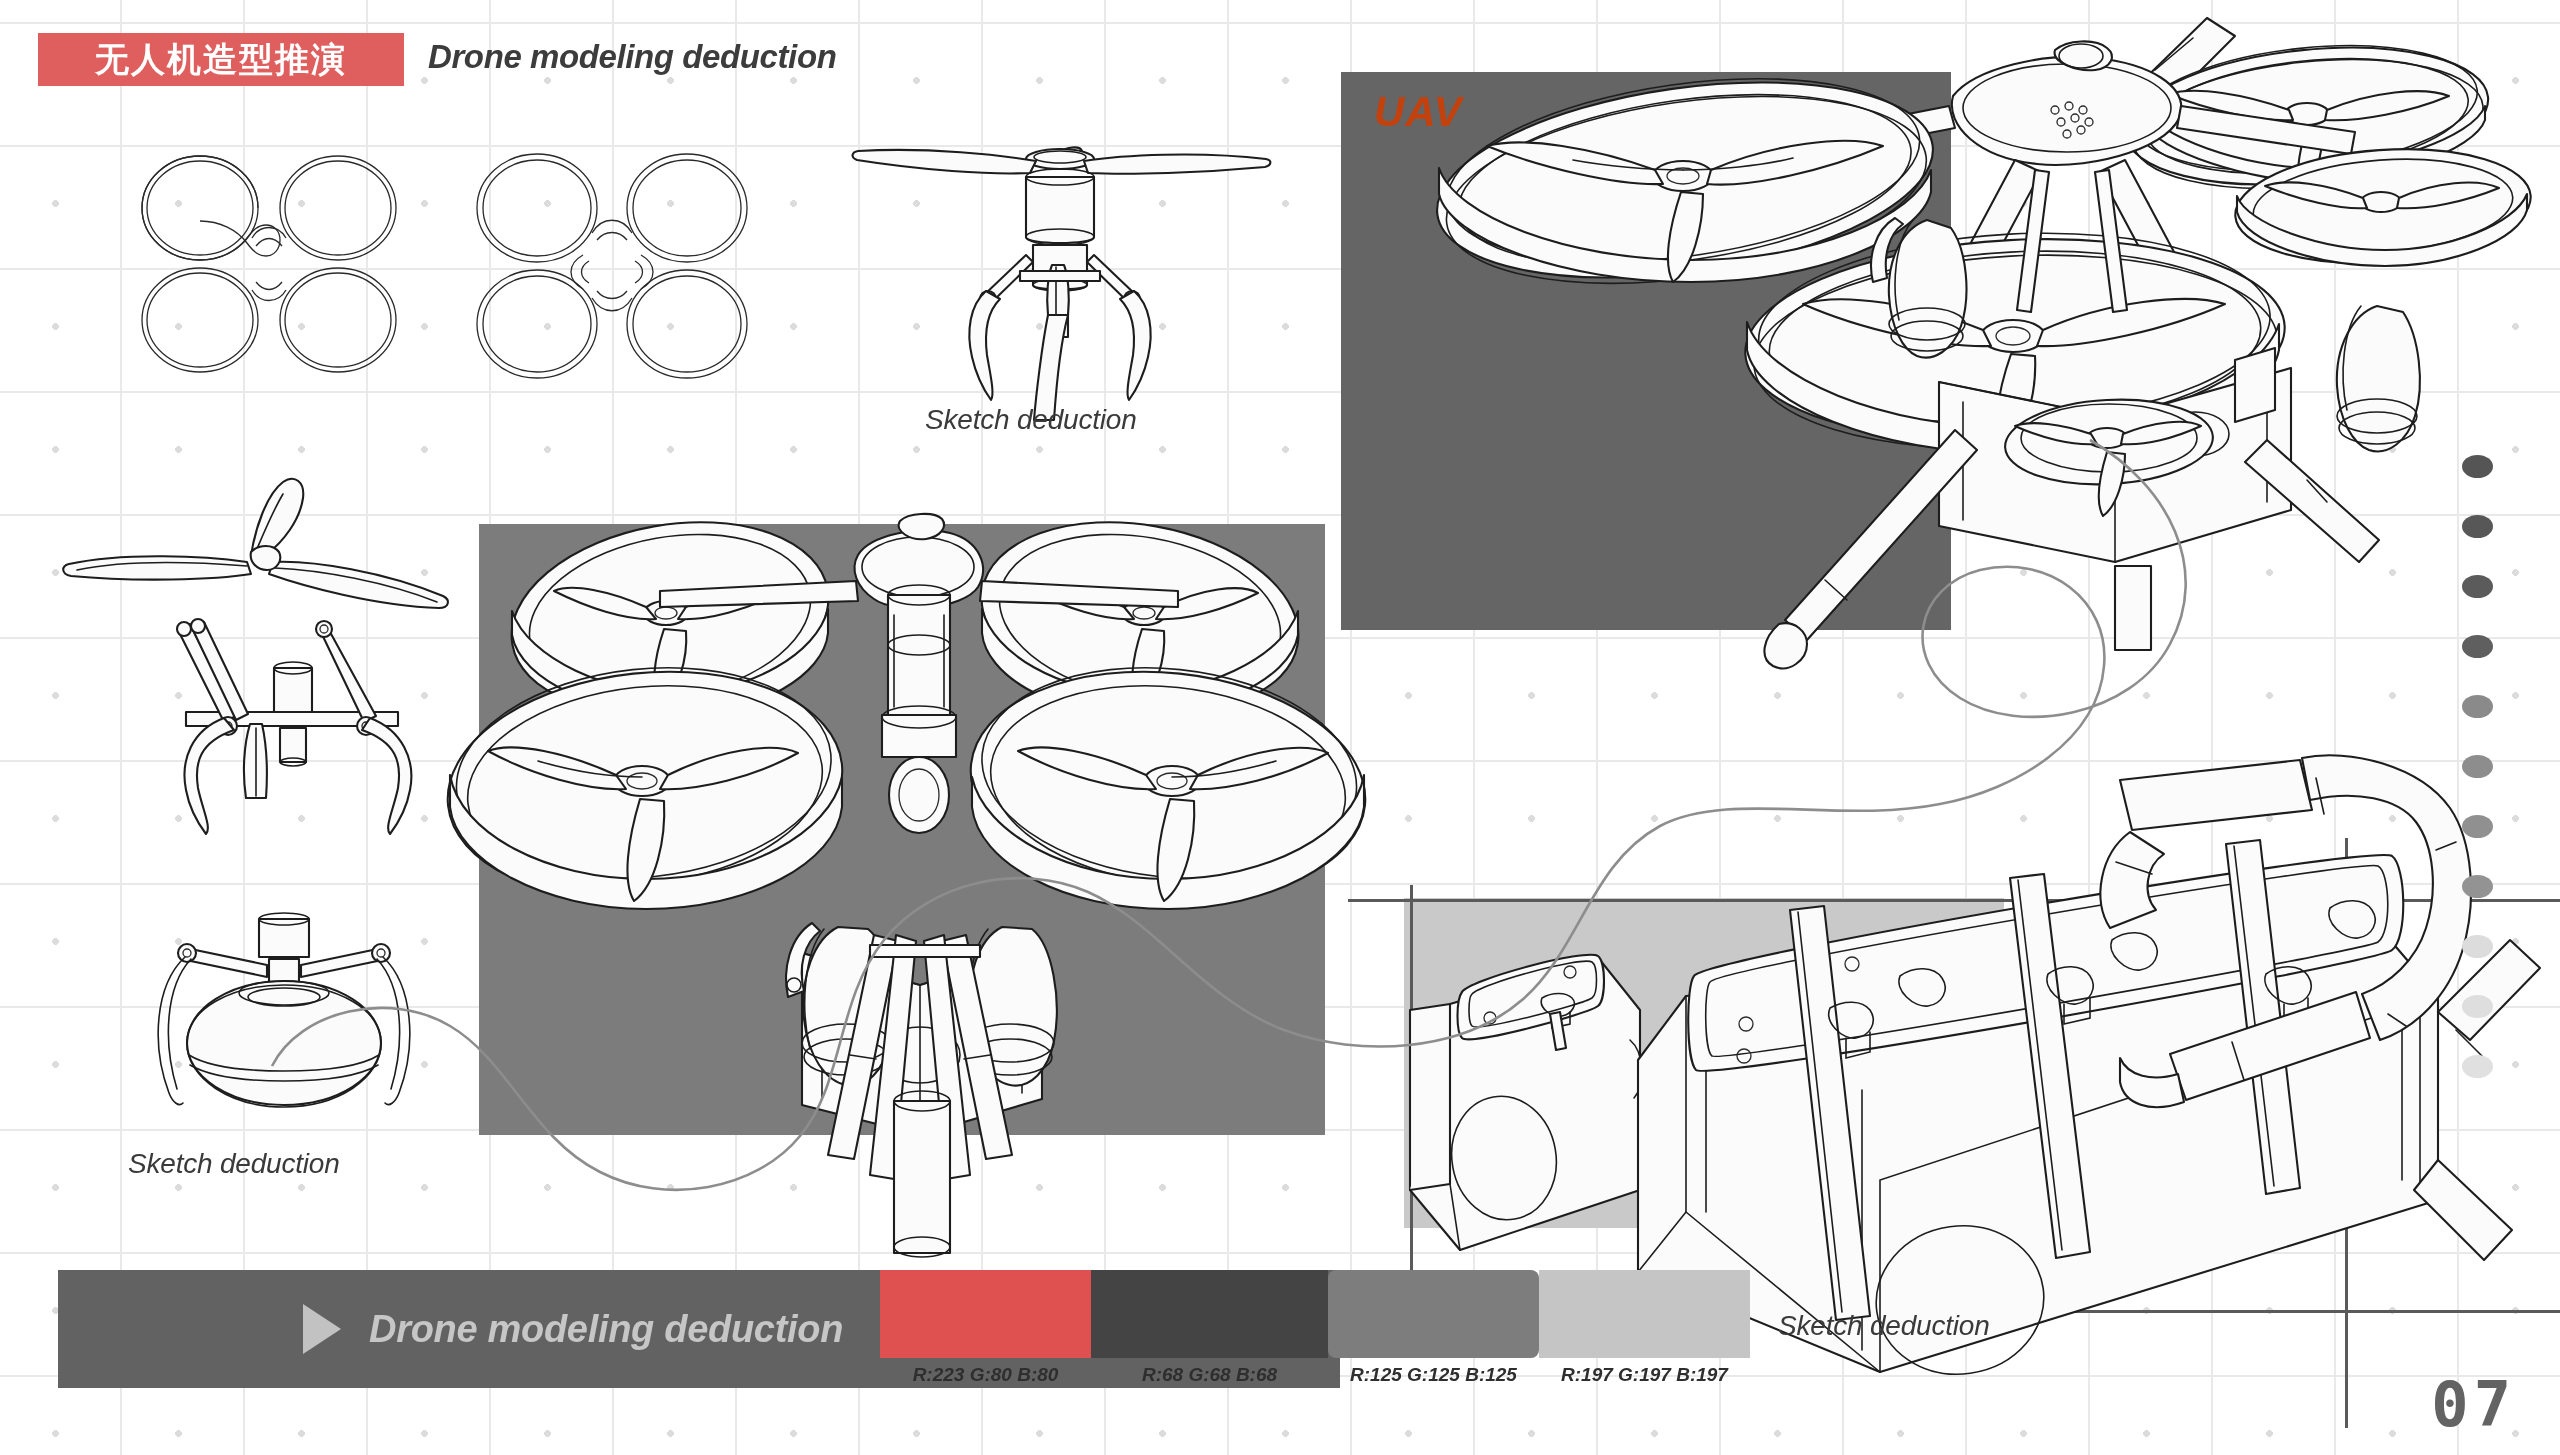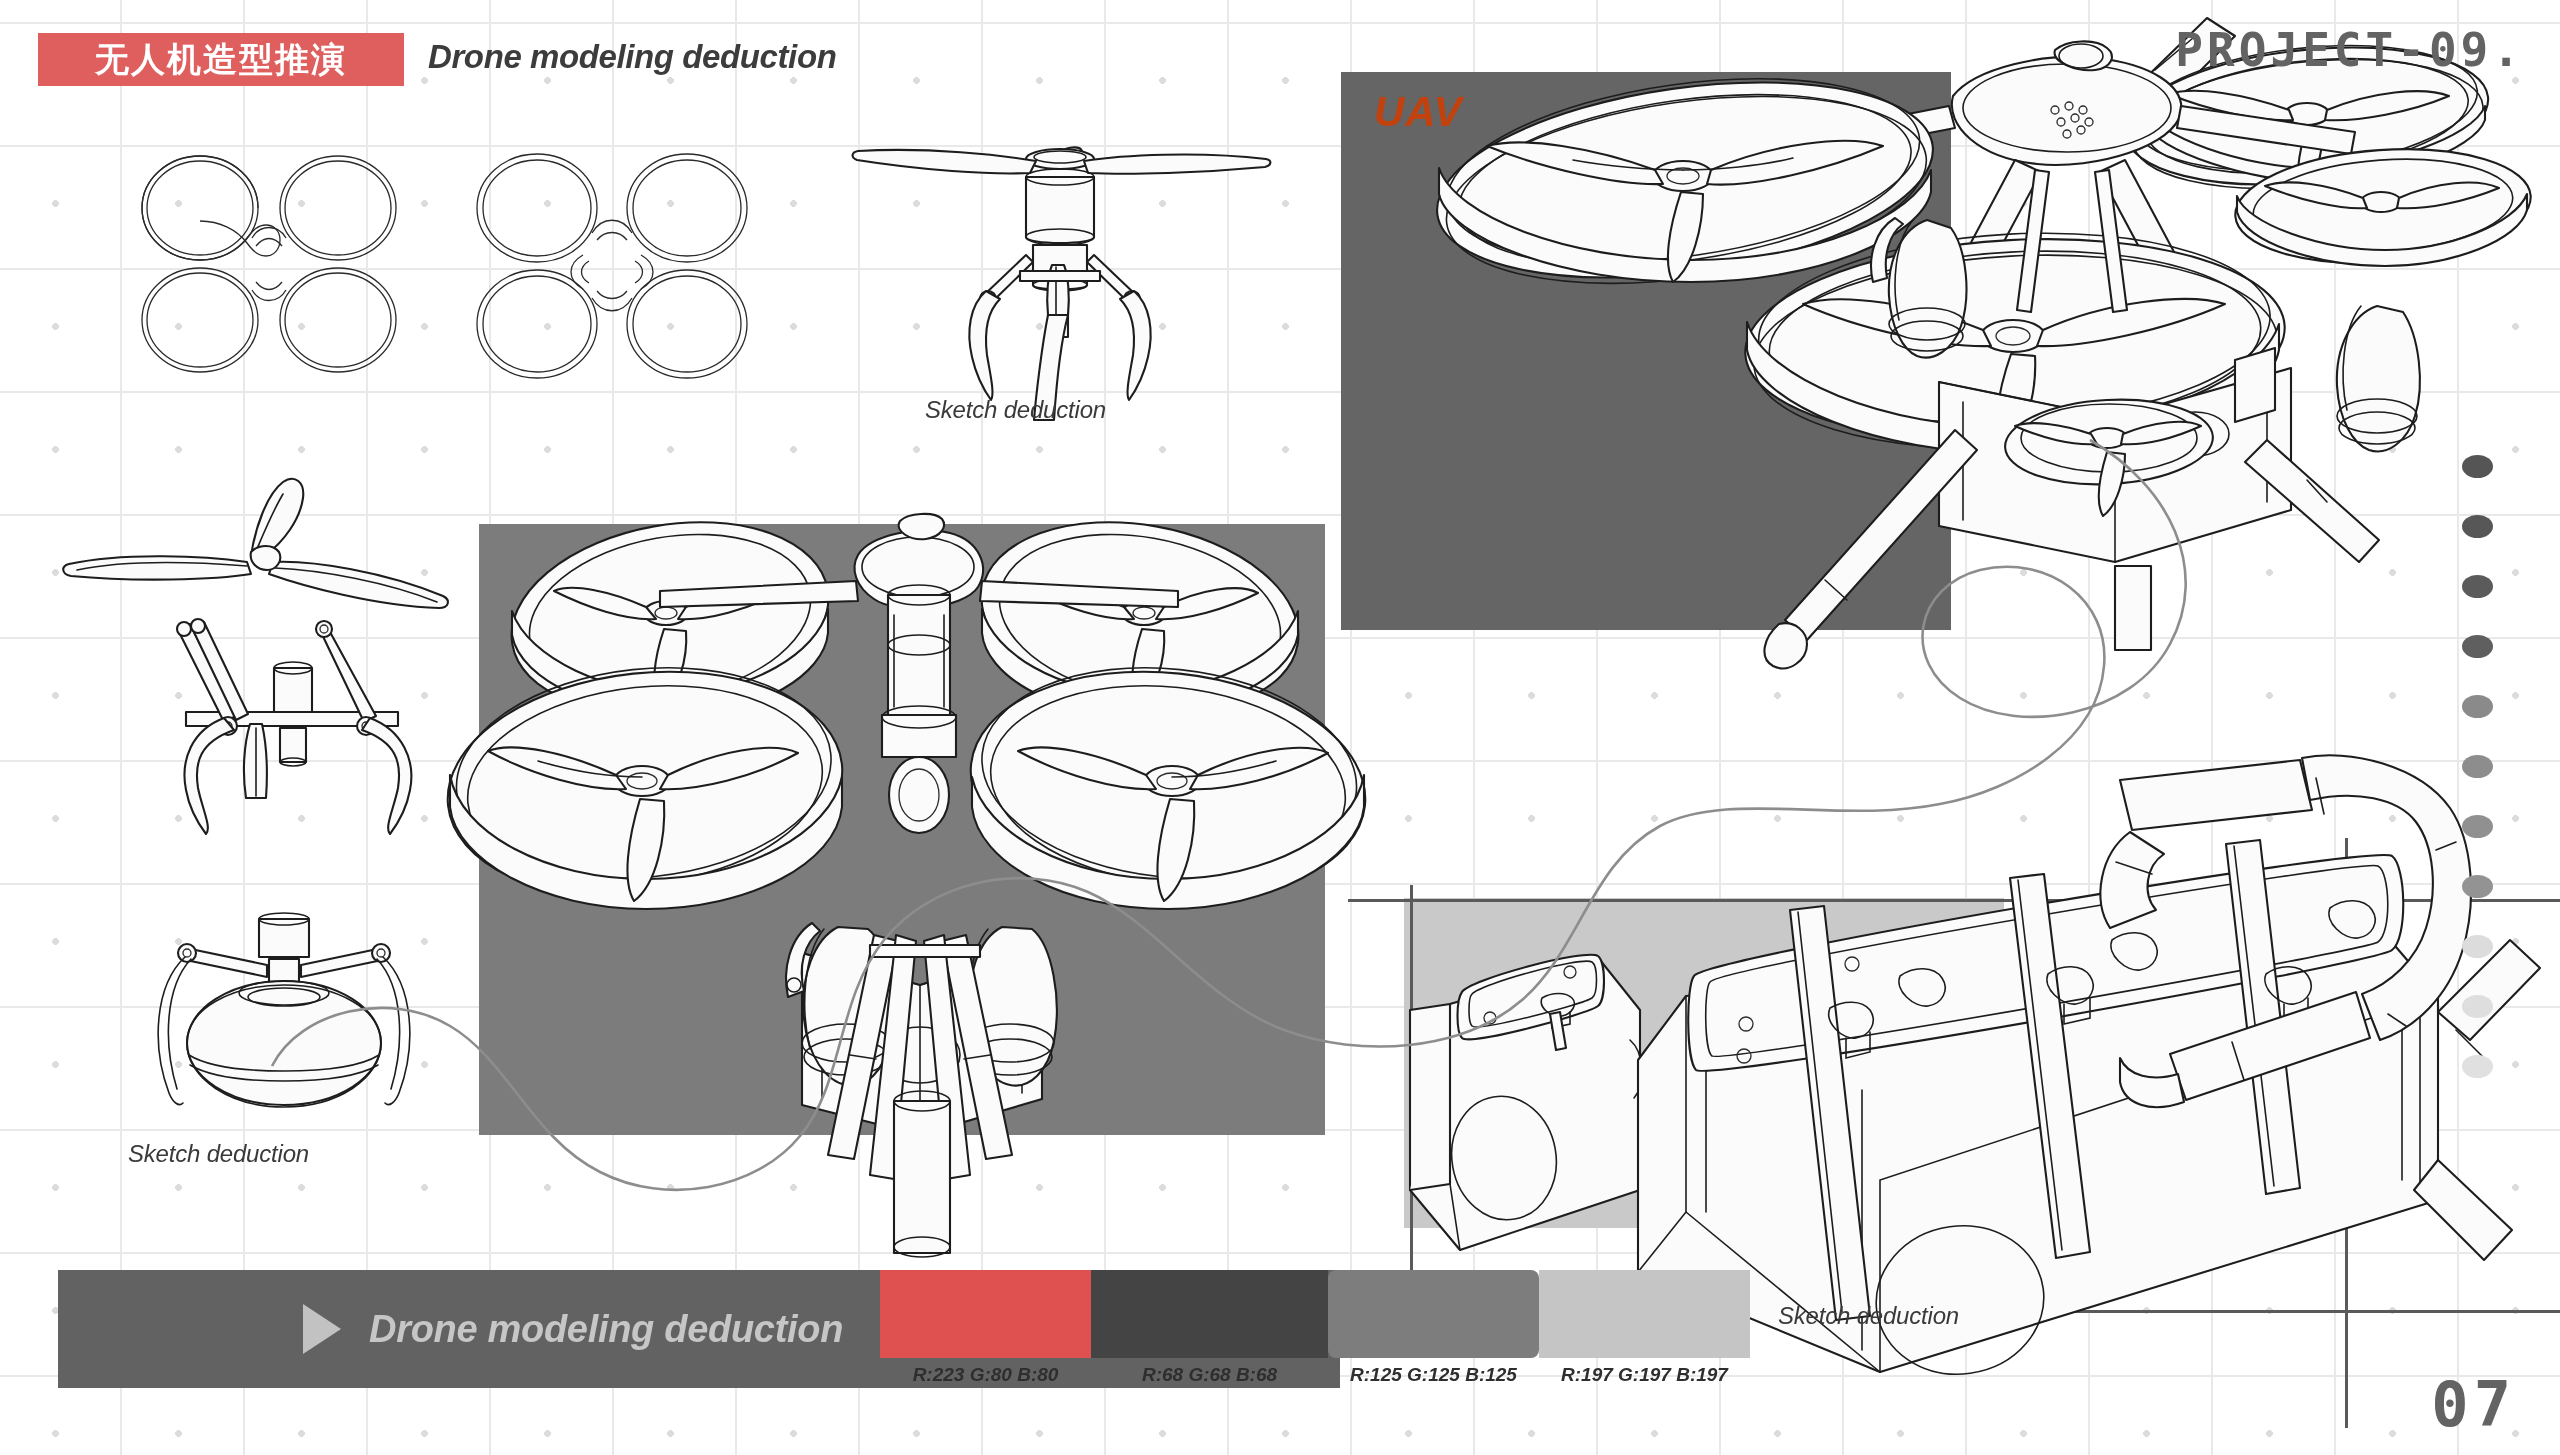--- a/index.html
+++ b/index.html
@@ -569,7 +569,6 @@
     <span>无人机造型推演</span>
   </div>
   <div id="title-en">Drone modeling deduction</div>
-  <div id="project-id" class="techno">PROJECT-09.</div>
   <div id="page-num" class="techno">07</div>
   <div id="uav-label">UAV</div>
 

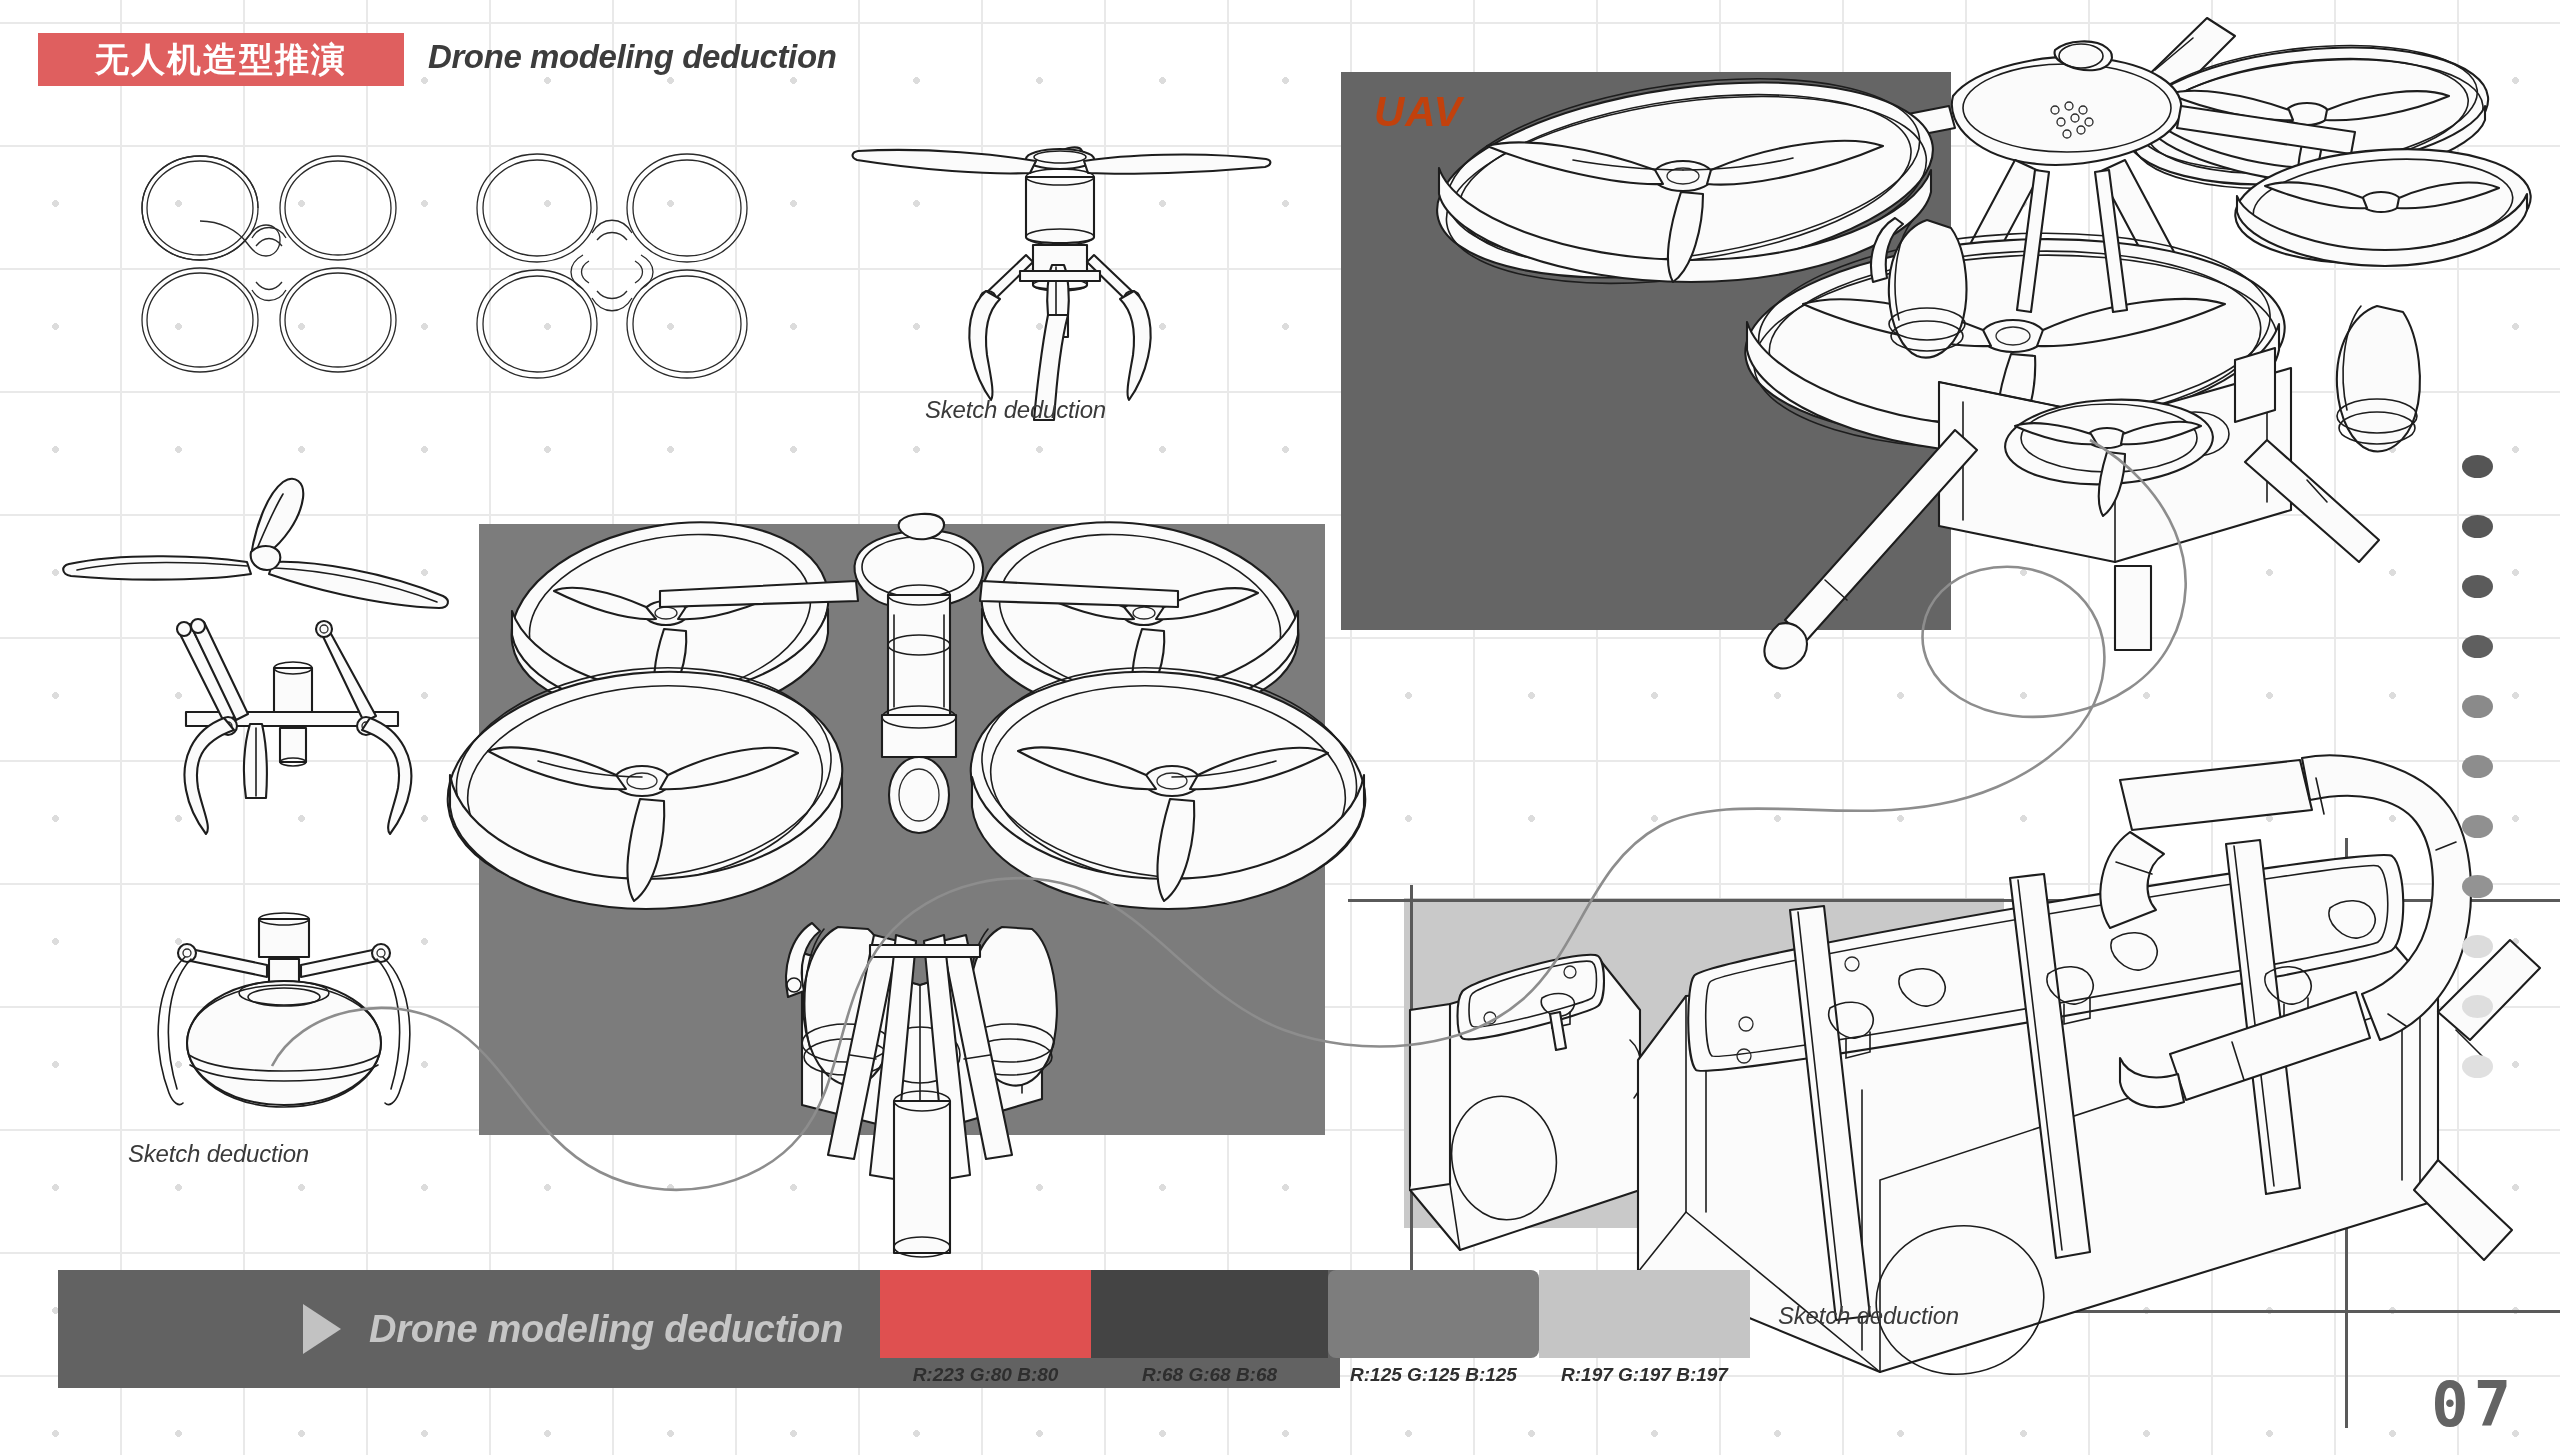--- a/index.html
+++ b/index.html
@@ -43,8 +43,8 @@
   #uav-label{position:absolute;left:1374px;top:88px;color:#c2410c;font-size:42px;
     font-style:italic;font-weight:600;letter-spacing:1px;}
 
-  .caption{position:absolute;font-size:24px;font-style:italic;color:#3a3a3a;
-    font-weight:500;letter-spacing:-.2px;white-space:nowrap;}
+  .caption{position:absolute;font-size:28px;font-style:italic;color:#3a3a3a;
+    font-weight:500;letter-spacing:-.2px;white-space:nowrap;margin-top:8px;}
   #cap-top{left:925px;top:396px;}
   #cap-left{left:128px;top:1140px;}
   #cap-right{left:1778px;top:1302px;}

